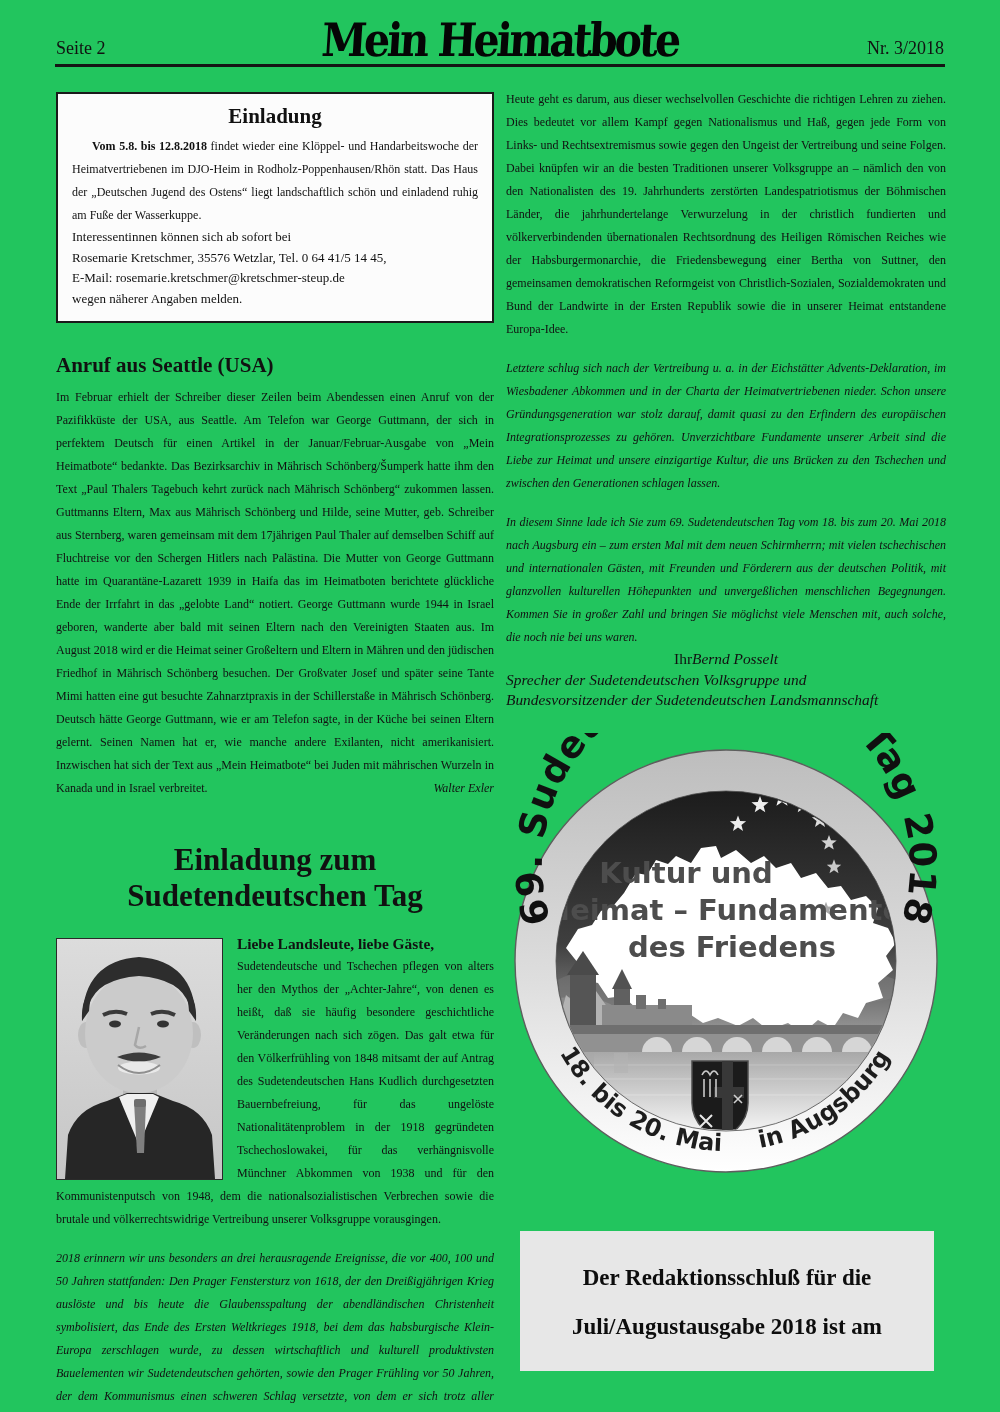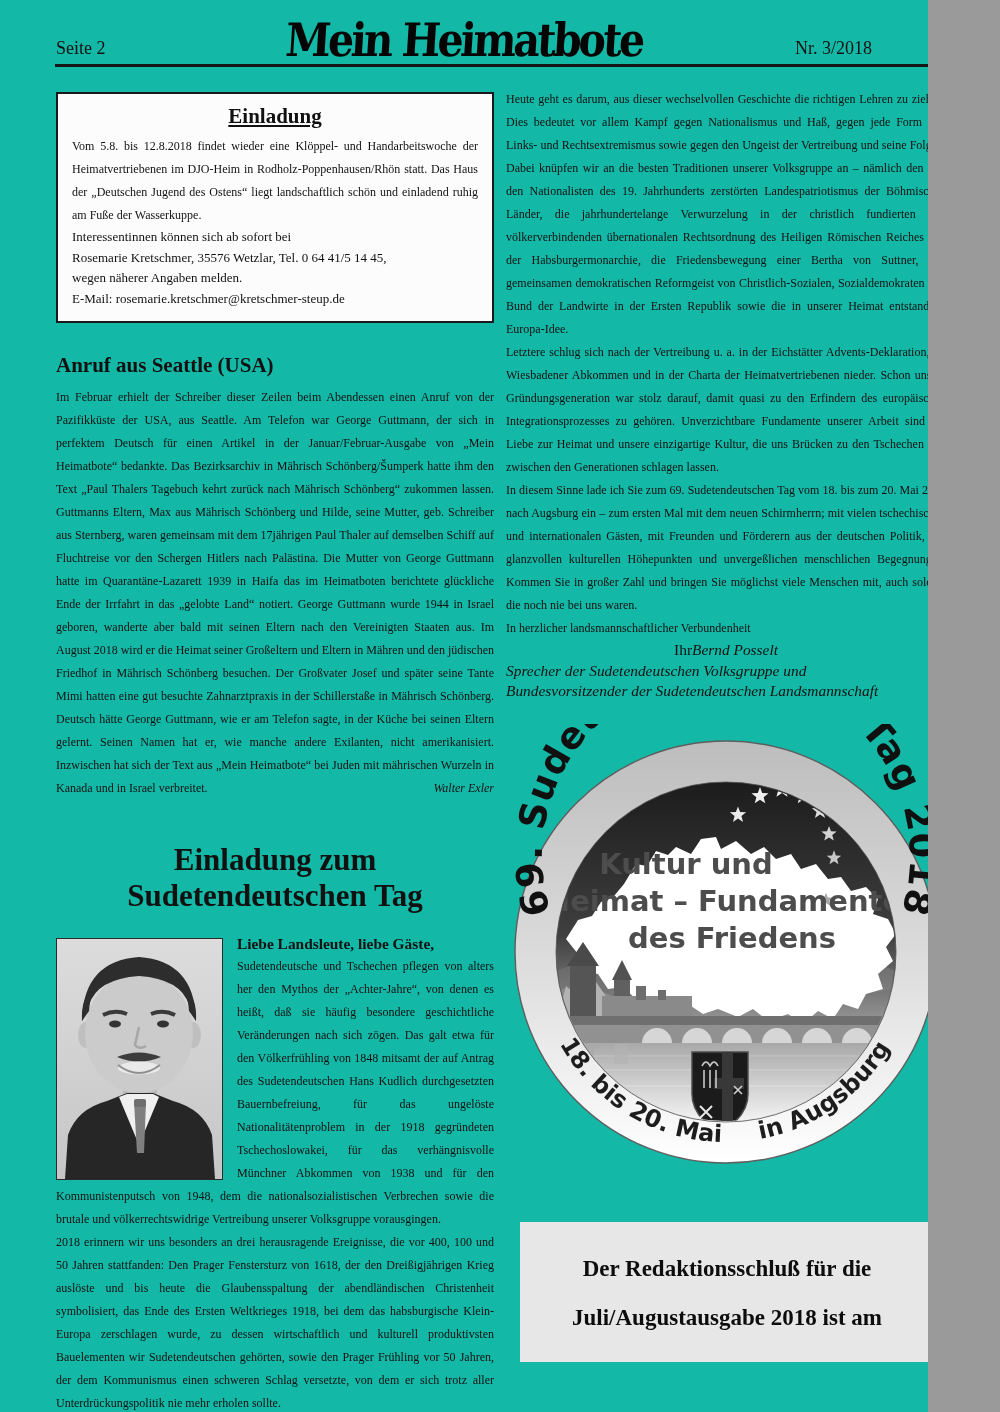--- a/index.html
+++ b/index.html
@@ -3,7 +3,7 @@
 <meta charset="utf-8">
 <style>
   html,body{margin:0;padding:0;background:#9a9a9a;}
-  .page{position:relative;width:928px;height:1412px;background:#14b8a6;overflow:hidden;
+  .page{position:relative;width:1000px;height:1412px;background:#22c55e;overflow:hidden;
         font-family:"Liberation Serif","DejaVu Serif",serif;color:#111;}
   
   .hdr-label{position:absolute;top:38px;font-size:18px;color:#111;}

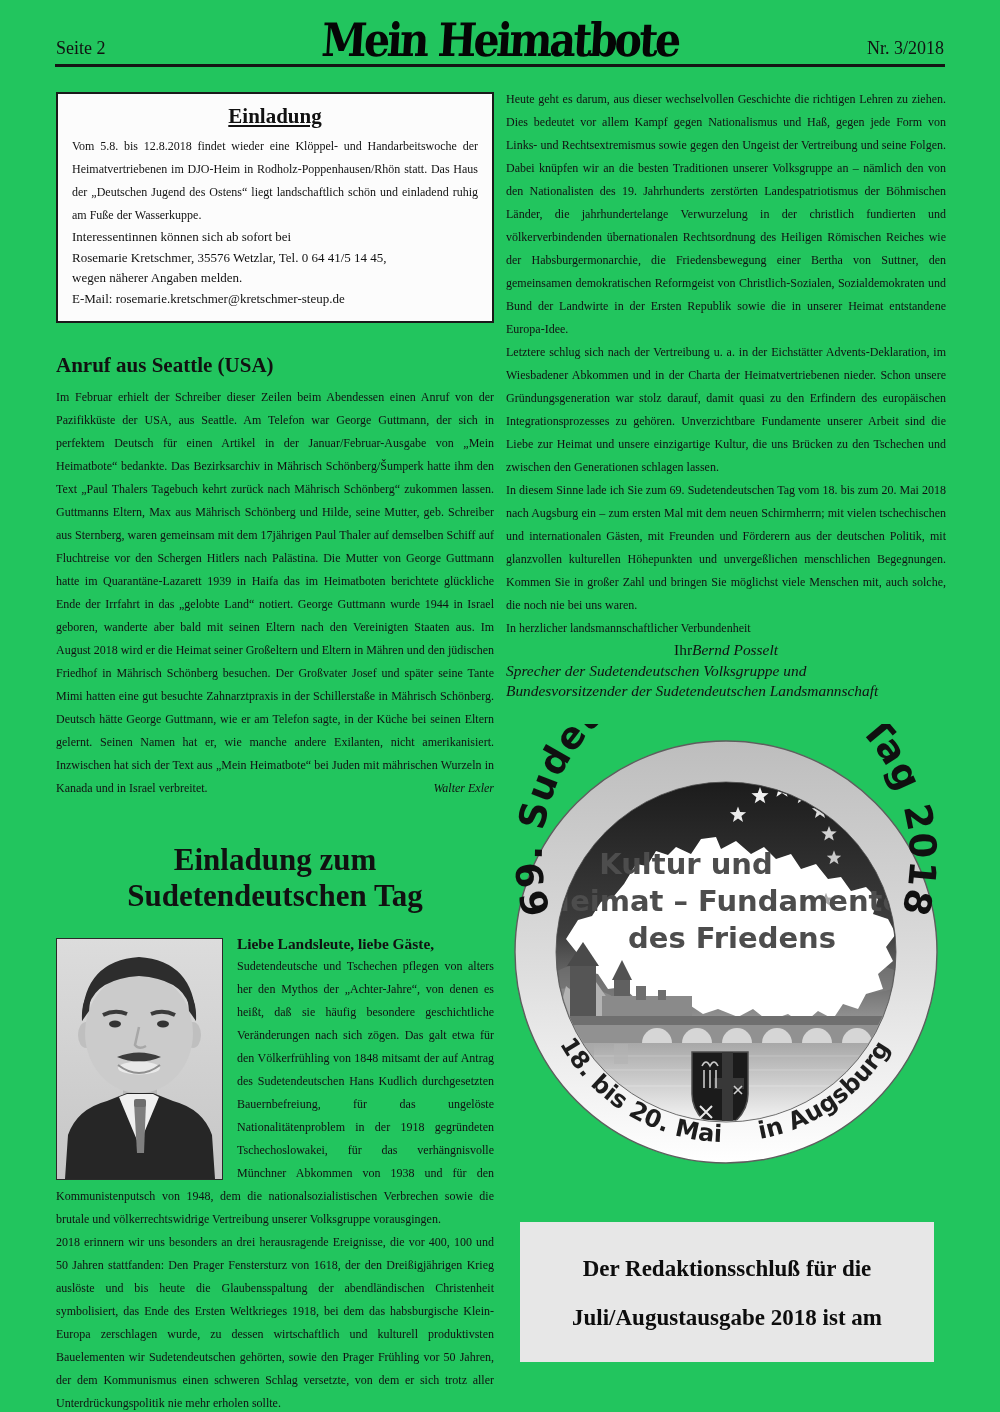--- a/index.html
+++ b/index.html
@@ -21,7 +21,7 @@
   .body-text + .body-text{margin-top:0;}
   
   .inv-box{border:2px solid #1a1a1a;padding:8px 14px 12px 14px;margin-top:4px;background:#fcfcfc;}
-  .inv-title{text-align:center;font-weight:bold;font-size:21px;margin:2px 0 6px 0;text-decoration:underline;}
+  .inv-title{text-align:center;font-weight:bold;font-size:21px;margin:2px 0 6px 0;}
   .inv-line{font-size:13px;line-height:20.6px;text-align:left;}
   
   .h-article{font-weight:bold;font-size:21px;margin:30px 0 8px 0;}

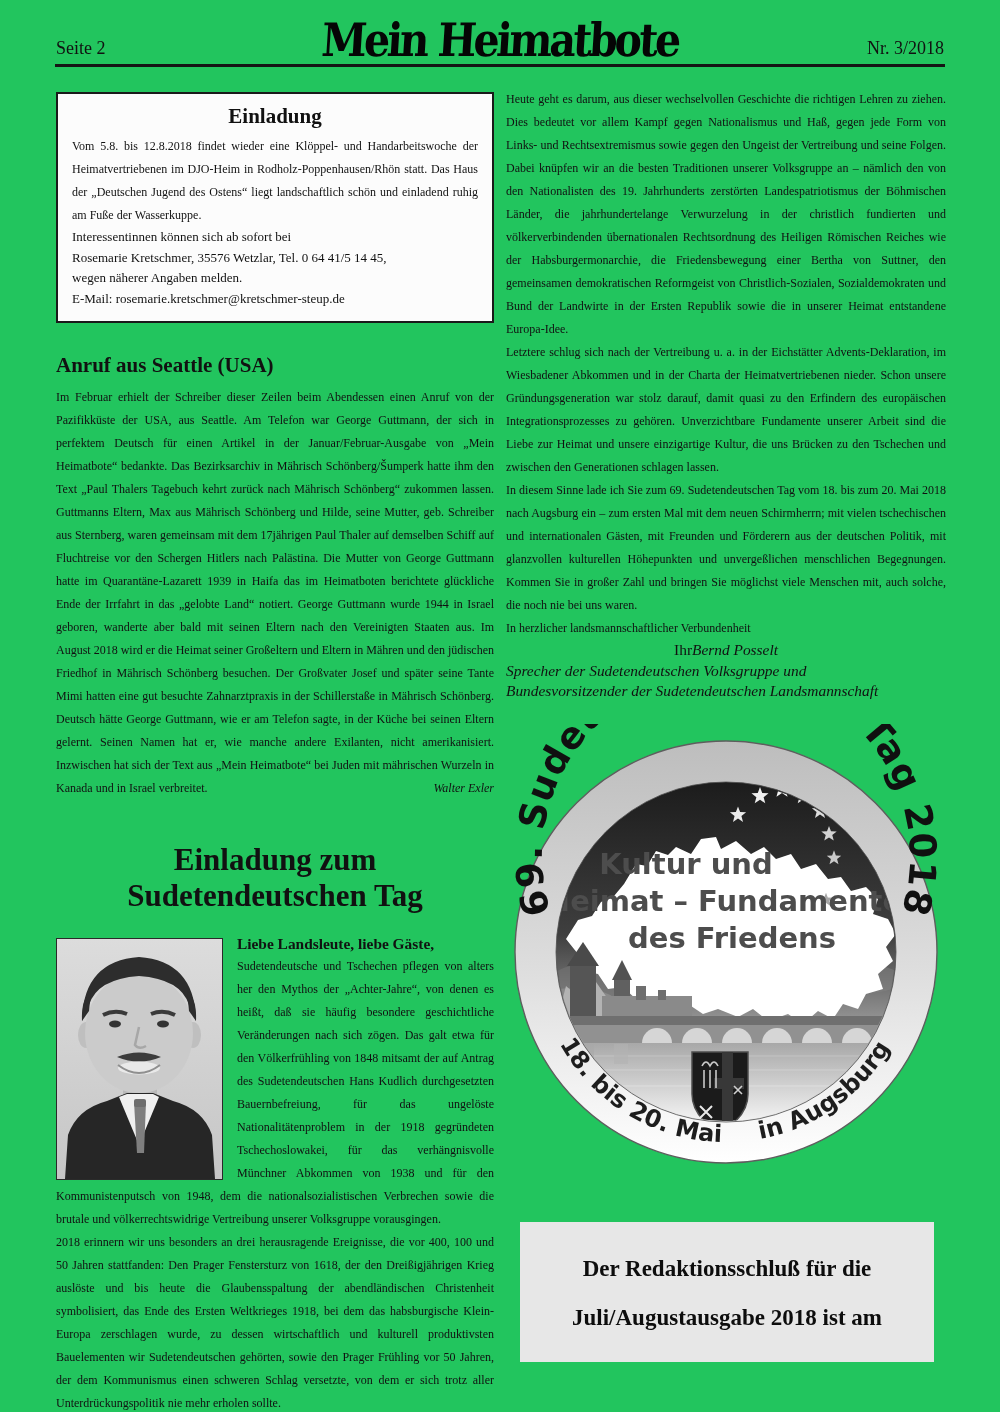--- a/index.html
+++ b/index.html
@@ -41,7 +41,7 @@
   
   .deadline-box{margin:42px 12px 0 14px;background:#e7e7e7;padding:22px 6px 20px 6px;text-align:center;}
   .deadline-line{font-weight:bold;font-size:23px;line-height:49px;color:#0d0d0d;}
-  b{font-weight:normal;}
+  b{font-weight:bold;margin-left:20px;}
 </style>
 </head>
 <body>

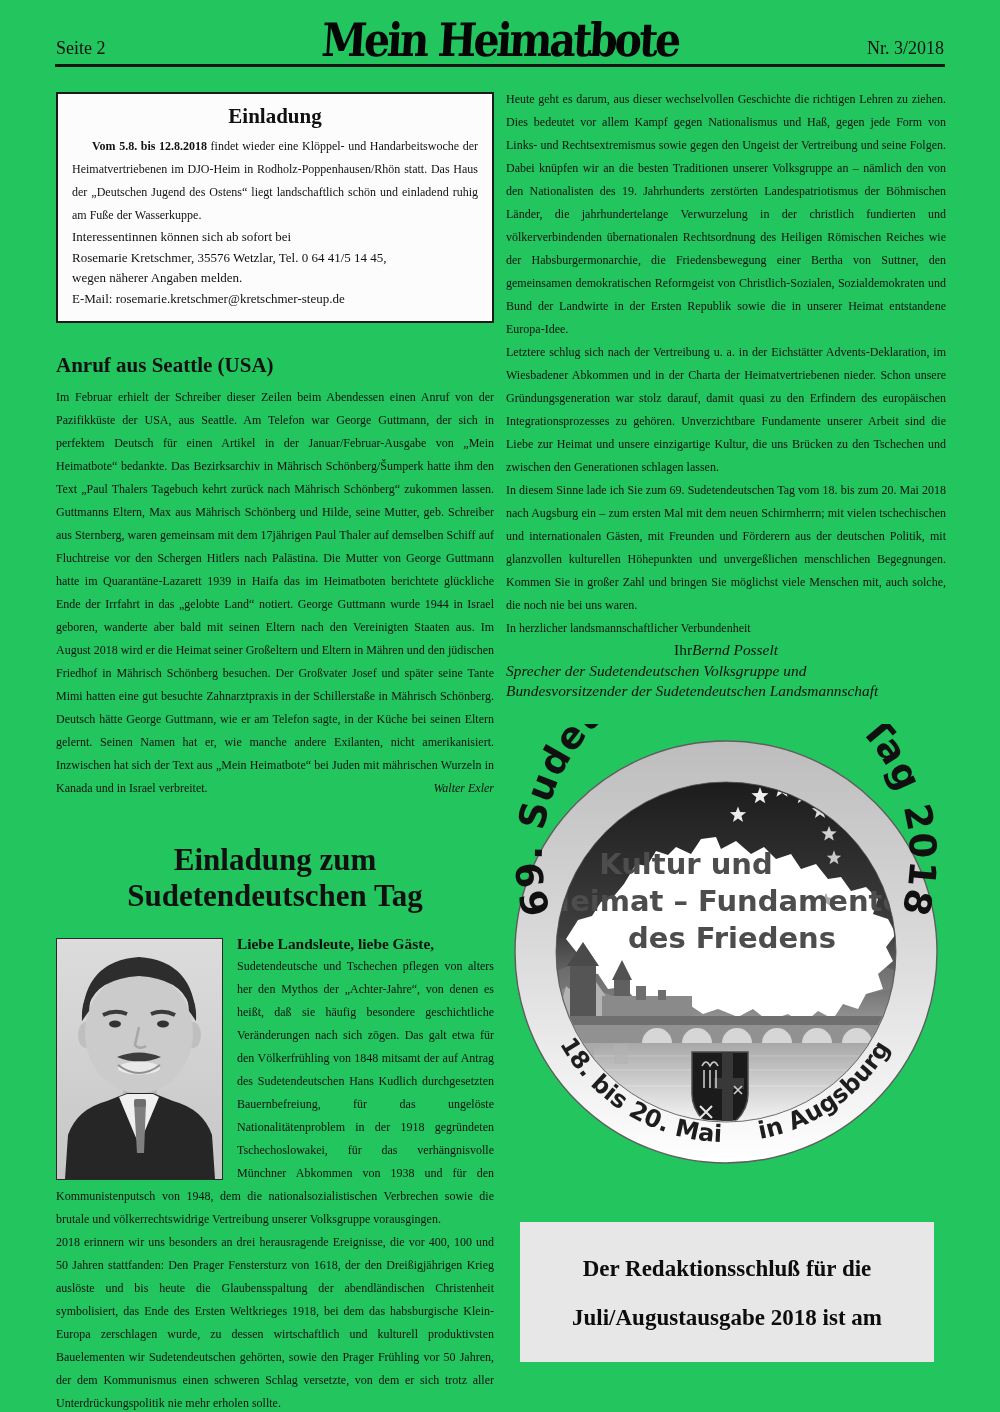--- a/index.html
+++ b/index.html
@@ -60,8 +60,8 @@
       <p class="body-text"><b>Vom 5.8. bis 12.8.2018</b><span> findet wieder eine Klöppel- und Handarbeitswoche der Heimatvertriebenen im DJO-Heim in Rodholz-Poppenhausen/Rhön statt. Das Haus der „Deutschen Jugend des Ostens“ liegt landschaftlich schön und einladend ruhig am Fuße der Wasserkuppe.</span></p>
       <div class="inv-line">Interessentinnen können sich ab sofort bei</div>
       <div class="inv-line">Rosemarie Kretschmer, 35576 Wetzlar, Tel. 0 64 41/5 14 45,</div>
+      <div class="inv-line">E-Mail: rosemarie.kretschmer@kretschmer-steup.de</div>
       <div class="inv-line">wegen näherer Angaben melden.</div>
-      <div class="inv-line">E-Mail: rosemarie.kretschmer@kretschmer-steup.de</div>
     </div>
 
     <h2 class="h-article">Anruf aus Seattle (USA)</h2>

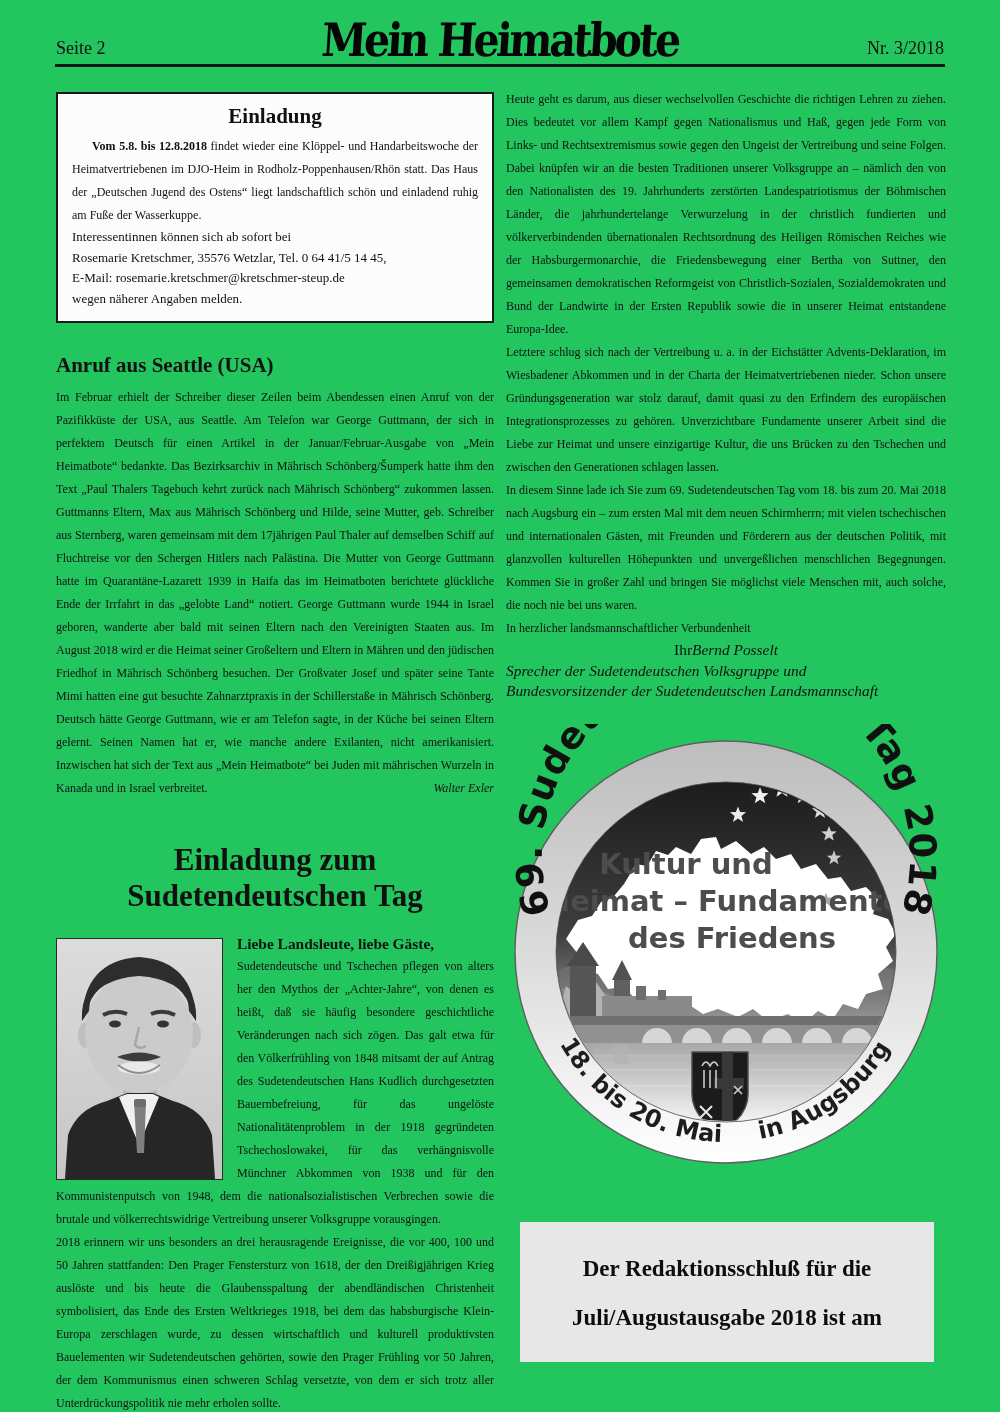--- a/index.html
+++ b/index.html
@@ -18,7 +18,7 @@
   .col-left{left:56px;}
   .col-right{left:506px;width:440px;}
   .body-text{font-size:12px;line-height:23px;text-align:justify;margin:0;}
-  .body-text + .body-text{margin-top:0;}
+  .body-text + .body-text{margin-top:16px;font-style:italic;}
   
   .inv-box{border:2px solid #1a1a1a;padding:8px 14px 12px 14px;margin-top:4px;background:#fcfcfc;}
   .inv-title{text-align:center;font-weight:bold;font-size:21px;margin:2px 0 6px 0;}

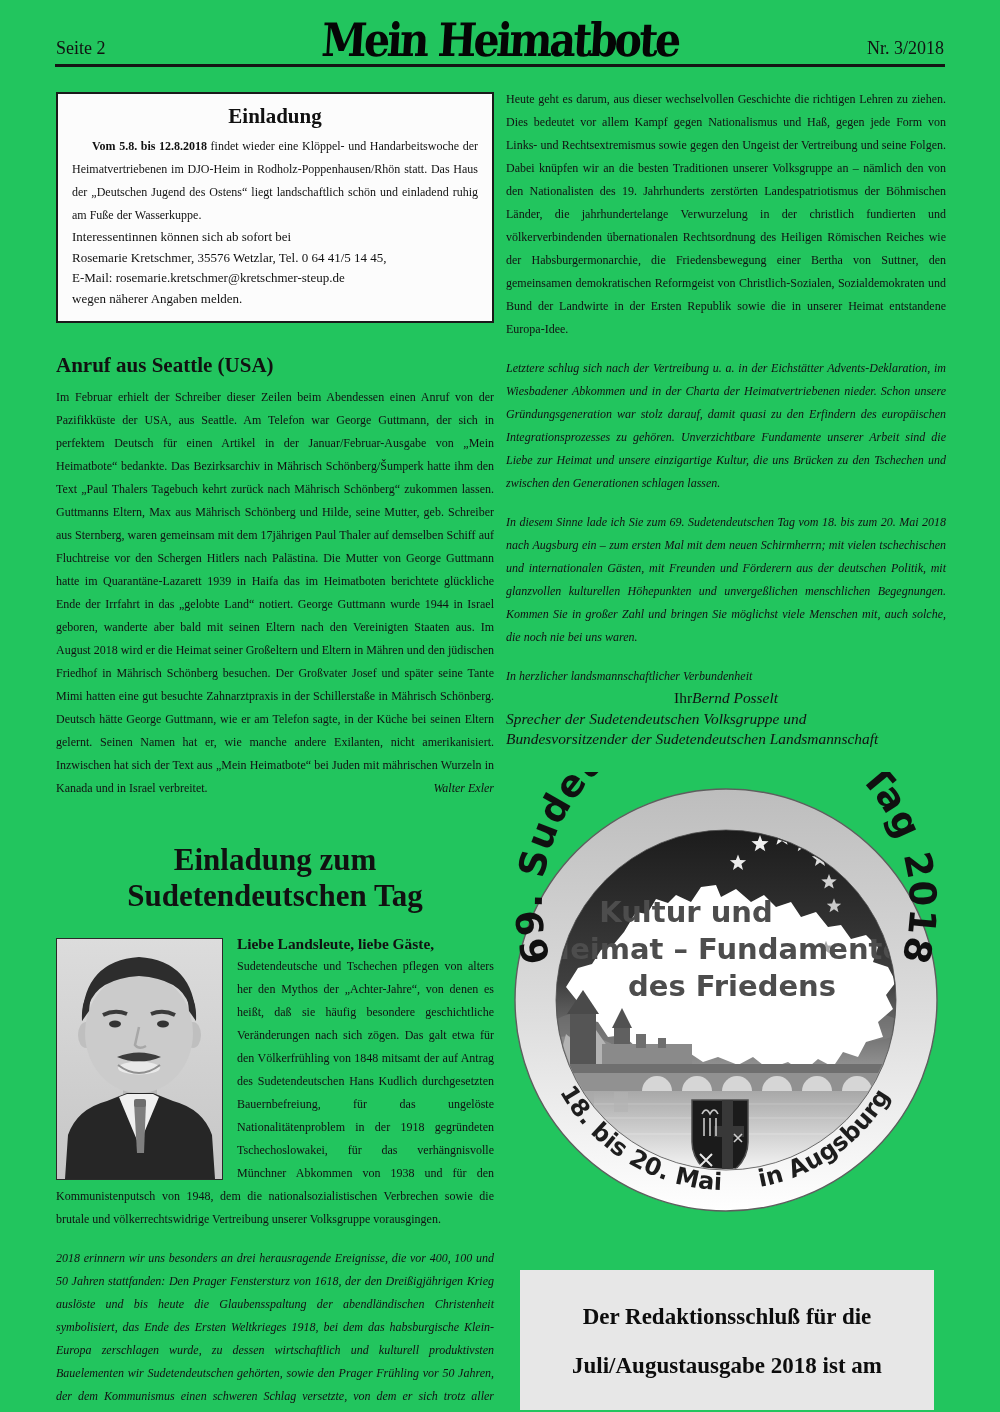--- a/index.html
+++ b/index.html
@@ -115,7 +115,6 @@
     <p class="body-text">Heute geht es darum, aus dieser wechselvollen Geschichte die richtigen Lehren zu ziehen. Dies bedeutet vor allem Kampf gegen Nationalismus und Haß, gegen jede Form von Links- und Rechtsextremismus sowie gegen den Ungeist der Vertreibung und seine Folgen. Dabei knüpfen wir an die besten Traditionen unserer Volksgruppe an – nämlich den von den Nationalisten des 19. Jahrhunderts zerstörten Landespatriotismus der Böhmischen Länder, die jahrhundertelange Verwurzelung in der christlich fundierten und völkerverbindenden übernationalen Rechtsordnung des Heiligen Römischen Reiches wie der Habsburgermonarchie, die Friedensbewegung einer Bertha von Suttner, den gemeinsamen demokratischen Reformgeist von Christlich-Sozialen, Sozialdemokraten und Bund der Landwirte in der Ersten Republik sowie die in unserer Heimat entstandene Europa-Idee.</p>
     <p class="body-text">Letztere schlug sich nach der Vertreibung u. a. in der Eichstätter Advents-Deklaration, im Wiesbadener Abkommen und in der Charta der Heimatvertriebenen nieder. Schon unsere Gründungsgeneration war stolz darauf, damit quasi zu den Erfindern des europäischen Integrationsprozesses zu gehören. Unverzichtbare Fundamente unserer Arbeit sind die Liebe zur Heimat und unsere einzigartige Kultur, die uns Brücken zu den Tschechen und zwischen den Generationen schlagen lassen.</p>
     <p class="body-text">In diesem Sinne lade ich Sie zum 69. Sudetendeutschen Tag vom 18. bis zum 20. Mai 2018 nach Augsburg ein – zum ersten Mal mit dem neuen Schirmherrn; mit vielen tschechischen und internationalen Gästen, mit Freunden und Förderern aus der deutschen Politik, mit glanzvollen kulturellen Höhepunkten und unvergeßlichen menschlichen Begegnungen. Kommen Sie in großer Zahl und bringen Sie möglichst viele Menschen mit, auch solche, die noch nie bei uns waren.</p>
-    <div class="body-text" style="text-align:left;">In herzlicher landsmannschaftlicher Verbundenheit</div>
     <div class="sig-row">
       <span>Ihr</span>
       <span class="sig-name">Bernd Posselt</span>

